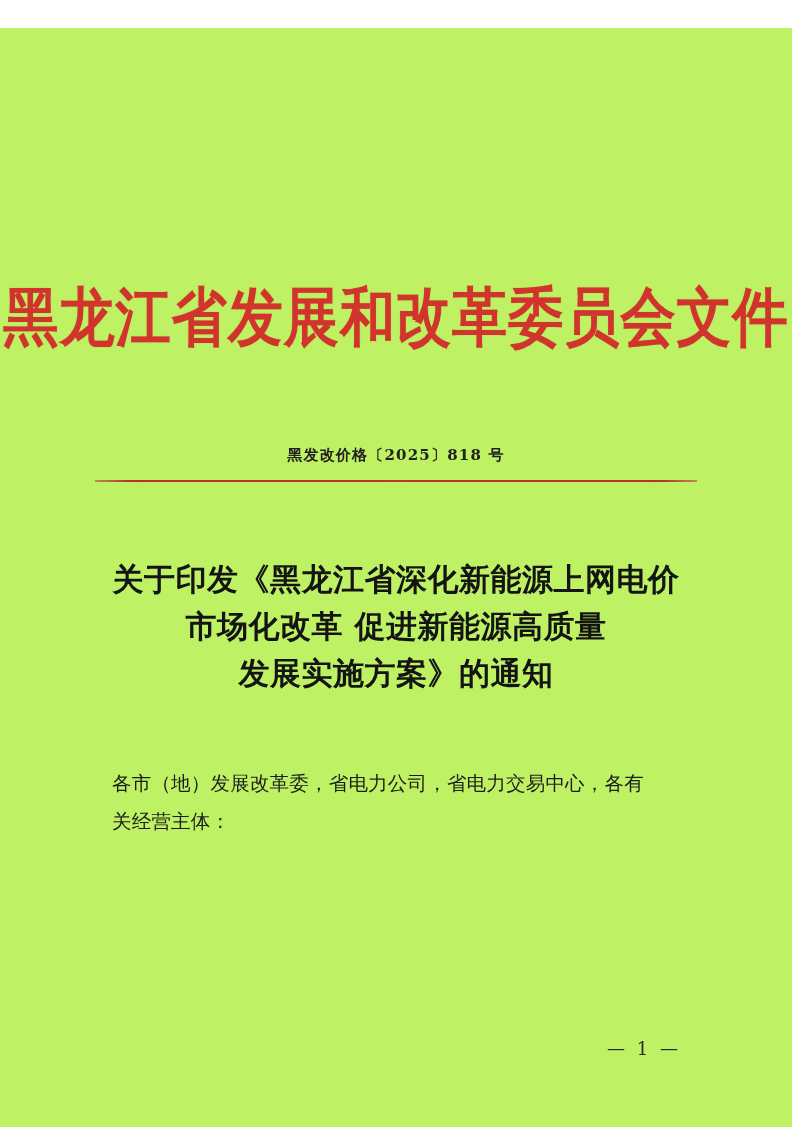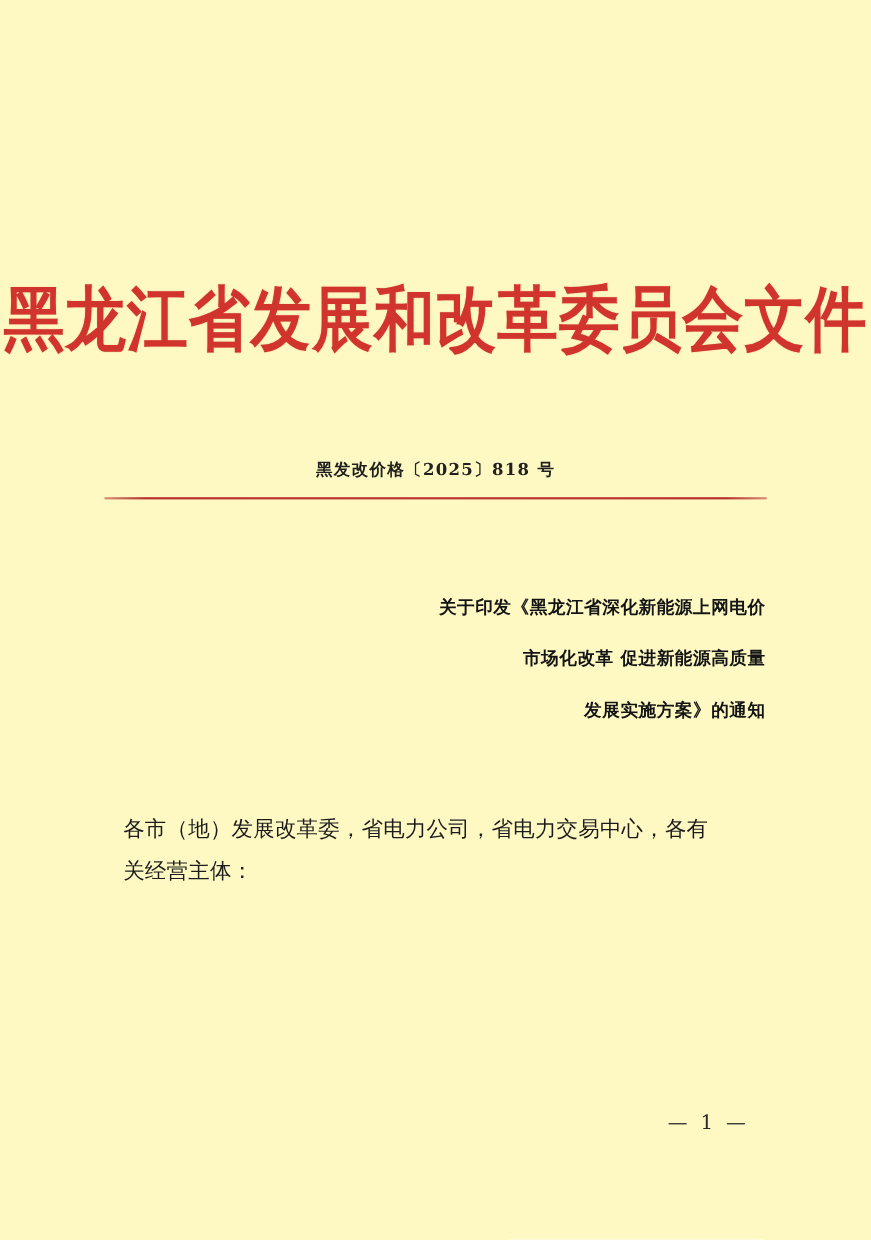--- a/index.html
+++ b/index.html
@@ -20,7 +20,8 @@
   .page {
     position: absolute;
     inset: 0;
-    background: #fef9c3;
+    background: #bef264;
+    margin-top: 28px;
   }
 
   

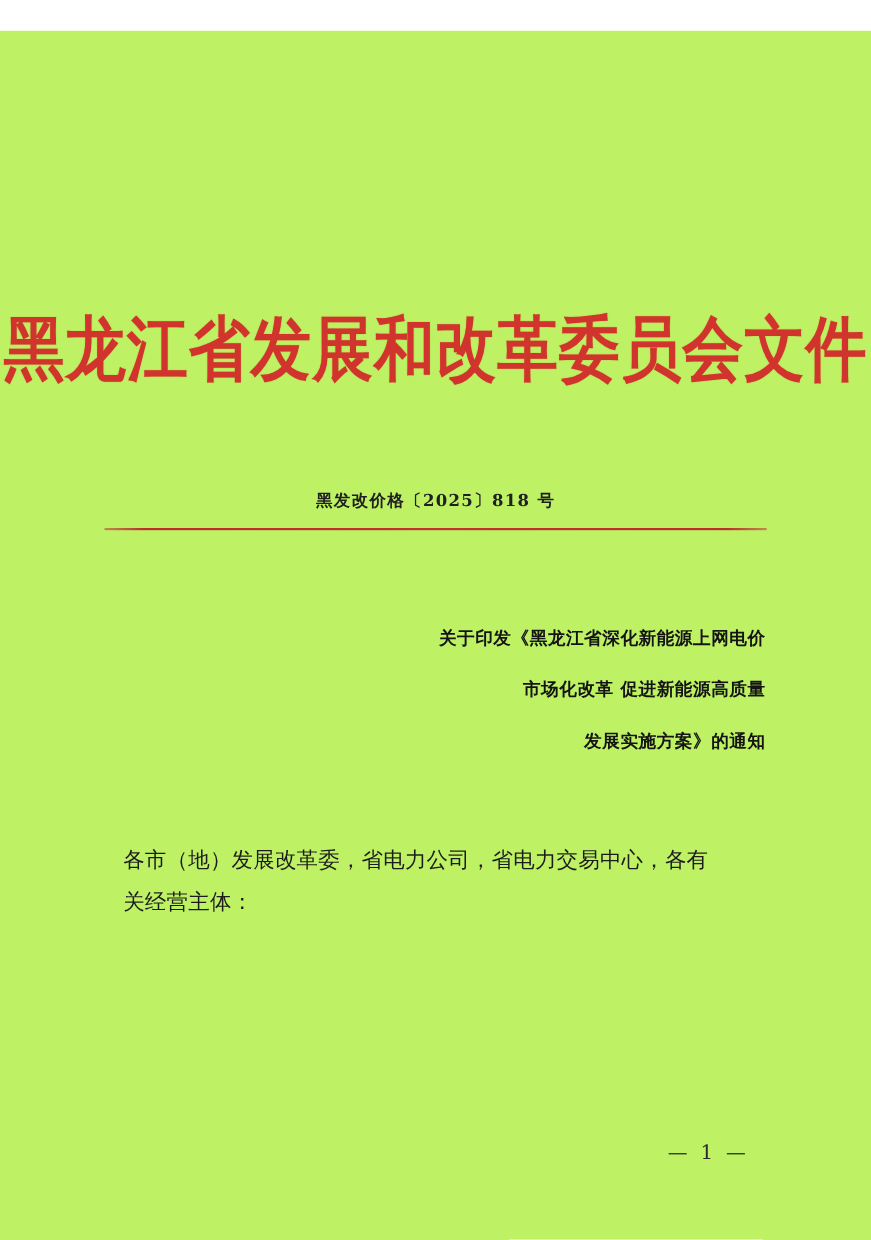--- a/index.html
+++ b/index.html
@@ -82,10 +82,10 @@
     left: 96px;
     width: 600px;
     top: 528px;
-    text-align: right;
+    text-align: center;
     font-family: "DejaVu Serif", "Liberation Serif", serif;
     font-weight: 700;
-    font-size: 16px;
+    font-size: 31px;
     line-height: 47px;
     letter-spacing: 0.5px;
     color: #141414;

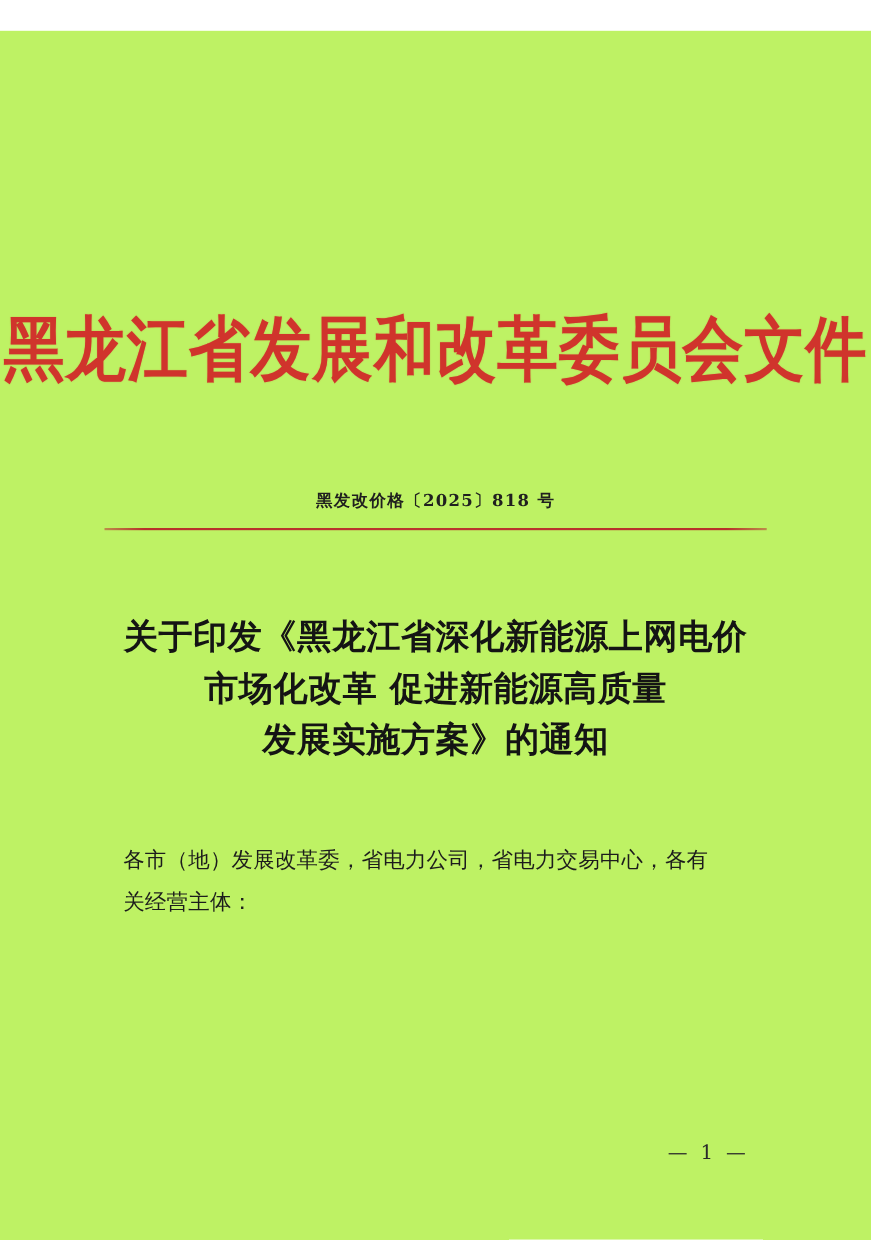--- a/index.html
+++ b/index.html
@@ -115,7 +115,6 @@
   .body-line {
     display: block;
     white-space: nowrap;
-    font-family: Liberation Mono, monospace;
   }
 
   

